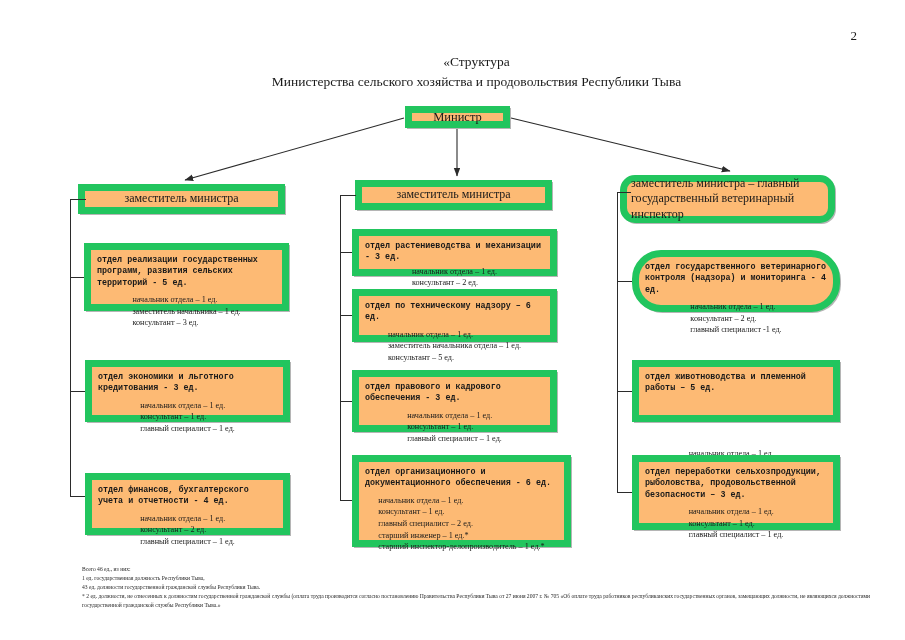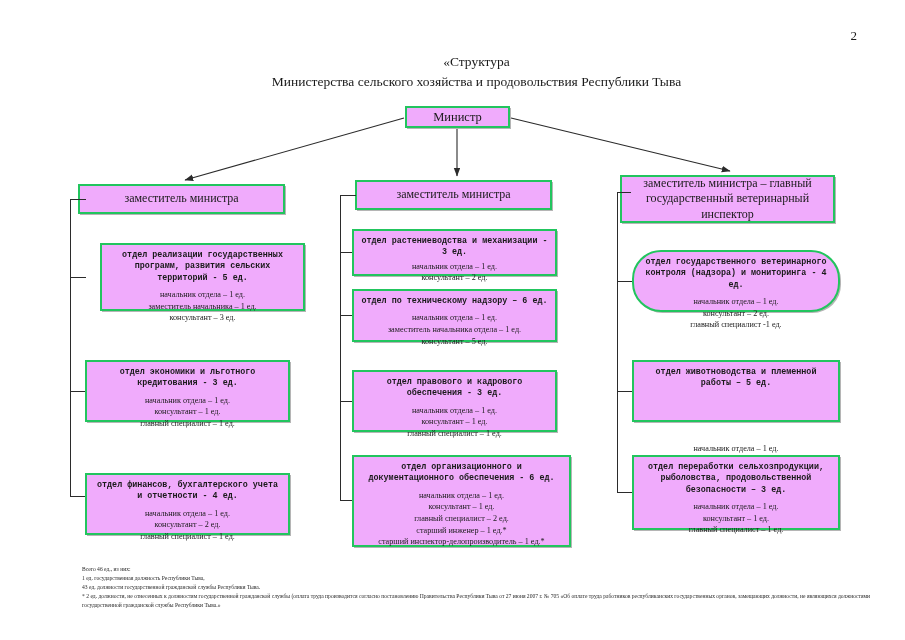--- a/index.html
+++ b/index.html
@@ -39,14 +39,13 @@
   
   .box {
     position: absolute;
-    border: 2px solid #22c55e;
-    background: #f0abfc;
+    border: 7px solid #22c55e;
+    background: #fdba74;
     box-shadow: 1.5px 1.5px 0 -0.5px rgba(120,120,120,0.55);
     display: flex;
     flex-direction: column;
     align-items: center;
     justify-content: center;
-    text-align: center;
   }
 
   

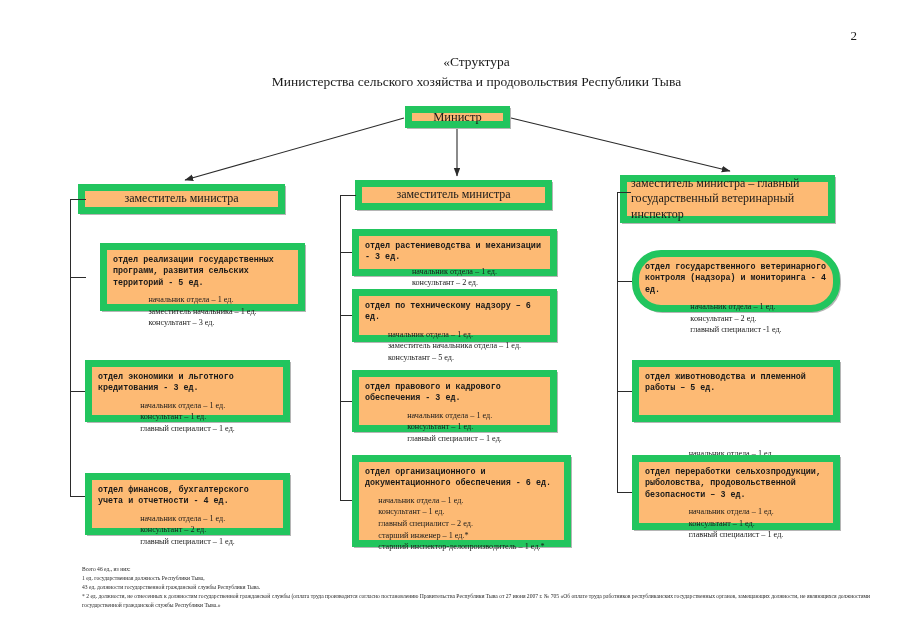--- a/index.html
+++ b/index.html
@@ -64,7 +64,7 @@
   }
   #deputy-0 { left: 78px;  top: 184px; width: 207px; height: 30px; }
   #deputy-1 { left: 355px; top: 180px; width: 197px; height: 30px; }
-  #deputy-2 { left: 620px; top: 175px; width: 215px; height: 48px; padding: 15px 4px; }
+  #deputy-2 { left: 620px; top: 175px; width: 215px; height: 48px; padding: 15px 4px; border-radius: 15px; }
 
   
   .box-dept {

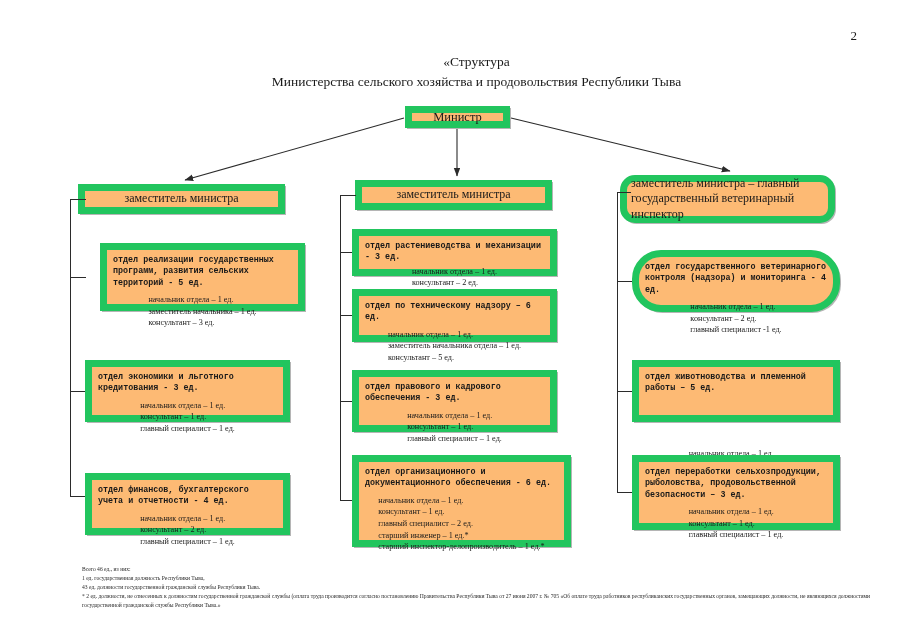--- a/index.html
+++ b/index.html
@@ -82,7 +82,7 @@
   .dept-staff div { white-space: nowrap; }
 
   
-  #dept-c0-0 { left: 100px;  top: 243px; width: 205px; height: 68px; }
+  #dept-c0-0 { left: 84px;  top: 243px; width: 205px; height: 68px; }
   #dept-c0-1 { left: 85px;  top: 360px; width: 205px; height: 62px; }
   #dept-c0-2 { left: 85px;  top: 473px; width: 205px; height: 62px; }
 

